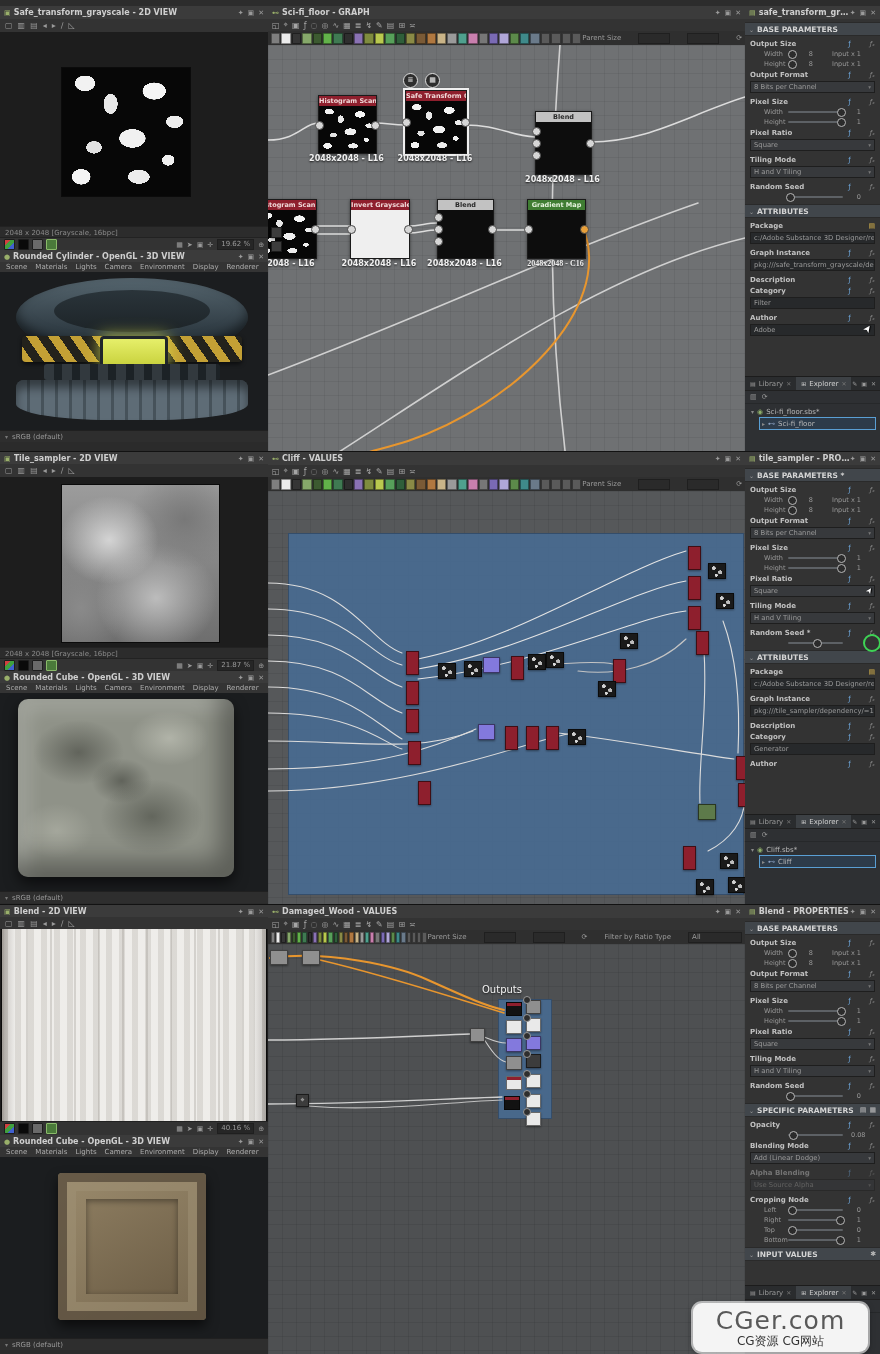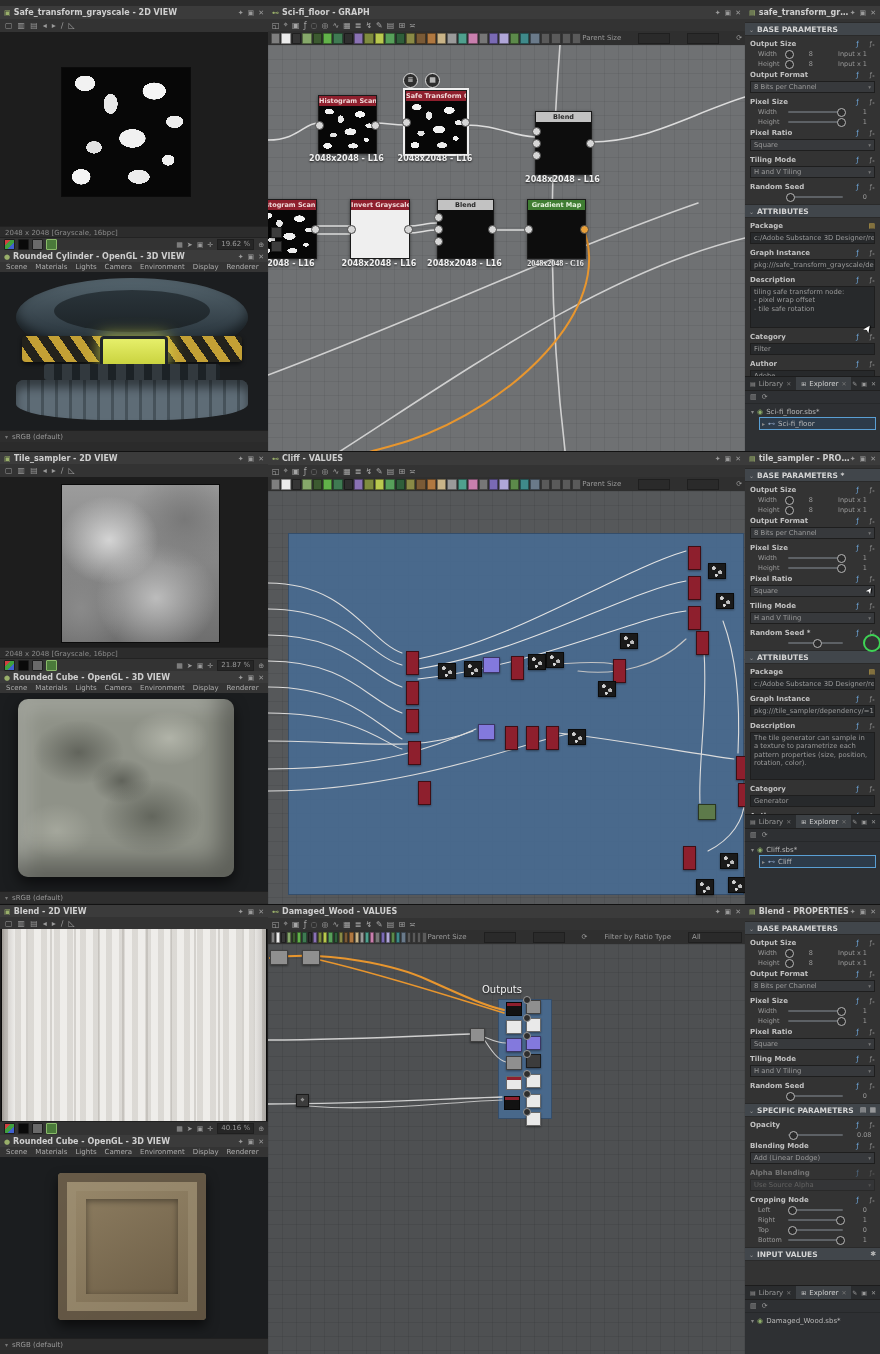--- a/index.html
+++ b/index.html
@@ -84,7 +84,7 @@
   .prow{display:flex;align-items:center;padding:1px 5px;min-height:9px;}
   .prow .plabel{font-size:7px;font-weight:bold;color:#c2c2c2;flex:1;white-space:nowrap;}
   .prow .fxb{color:#6fa8dc;font-size:7px;margin-left:4px;}
-  .prow .fxg{color:#8a8a8a;font-size:6.5px;margin-left:11px;}
+  .prow .fxg{color:#8a8a8a;font-size:6.5px;margin-left:19px;font-style:italic;}
   .srow{display:flex;align-items:center;gap:14px;padding:0 13px;height:10px;}
   .srow .slabel{font-size:6.5px;color:#9a9a9a;width:16px;}
   .track{position:relative;flex:1;height:2px;background:#5d6165;border-radius:1px;}

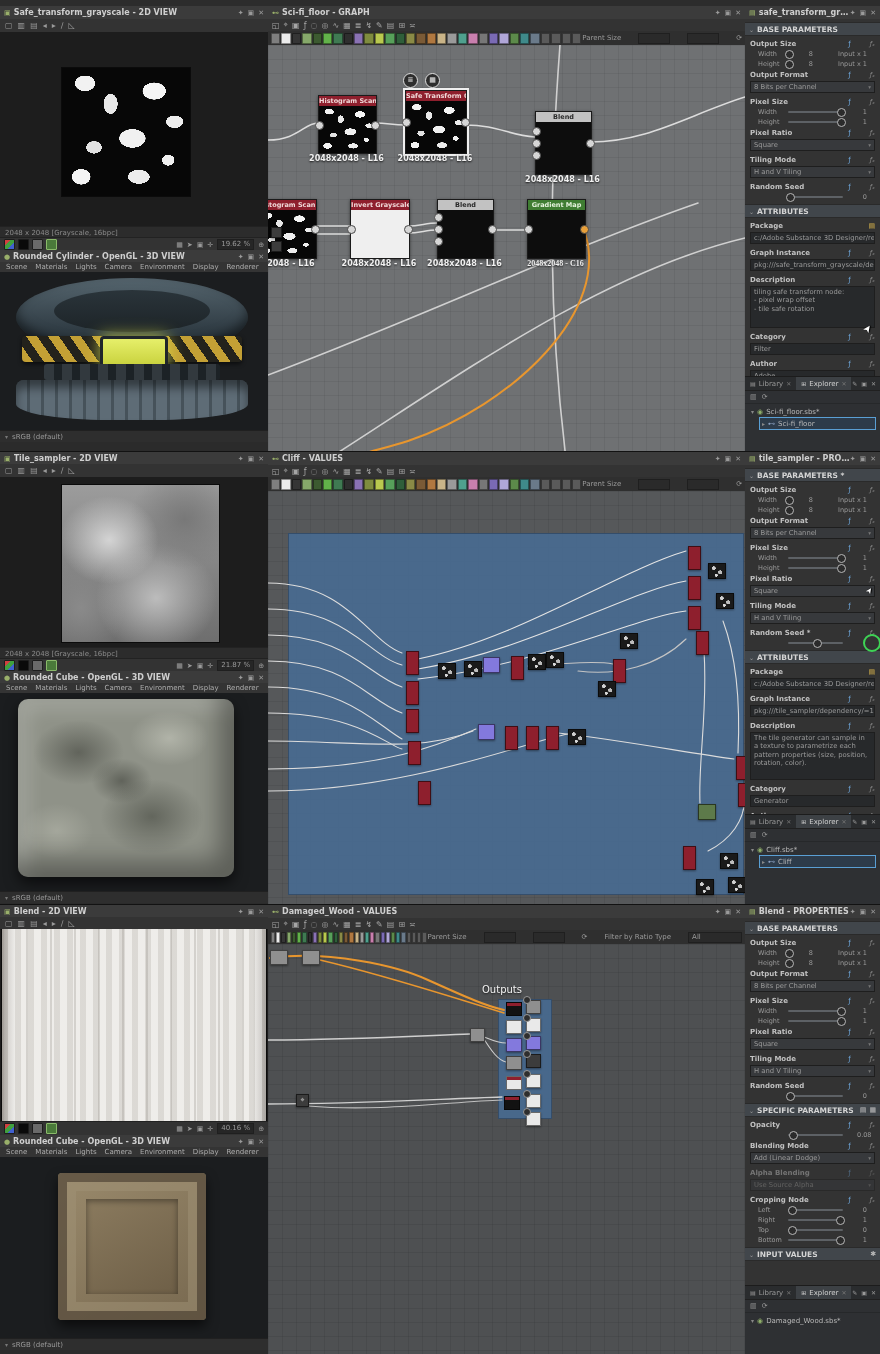--- a/index.html
+++ b/index.html
@@ -85,7 +85,7 @@
   .prow .plabel{font-size:7px;font-weight:bold;color:#c2c2c2;flex:1;white-space:nowrap;}
   .prow .fxb{color:#6fa8dc;font-size:7px;margin-left:4px;}
   .prow .fxg{color:#8a8a8a;font-size:6.5px;margin-left:19px;font-style:italic;}
-  .srow{display:flex;align-items:center;gap:14px;padding:0 13px;height:10px;}
+  .srow{display:flex;align-items:center;gap:8px;padding:0 19px;height:10px;}
   .srow .slabel{font-size:6.5px;color:#9a9a9a;width:16px;}
   .track{position:relative;flex:1;height:2px;background:#5d6165;border-radius:1px;}
   .knob{position:absolute;top:-3px;width:7px;height:7px;border-radius:50%;background:#2b2b2b;border:1px solid #b8b8b8;}

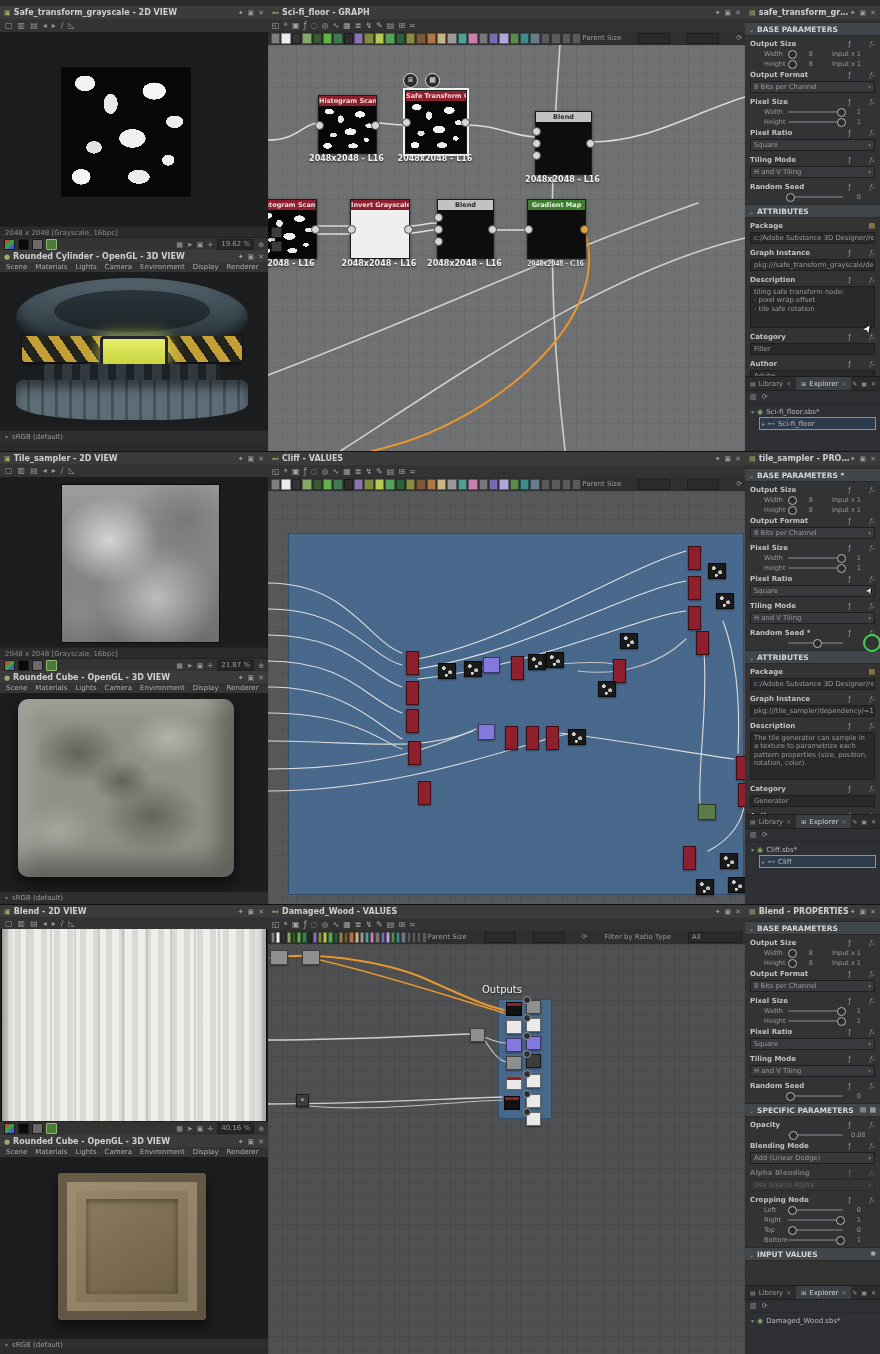--- a/index.html
+++ b/index.html
@@ -472,9 +472,6 @@
           <span class="fxb">ƒ</span>
           <span class="fxg">ƒₓ</span>
         </div>
-        <div class="parea" style="height: 38px;">tiling safe transform node:
-- pixel wrap offset
-- tile safe rotation</div>
         <div class="prow">
           <span class="plabel">Category</span>
           <span class="fxb">ƒ</span>

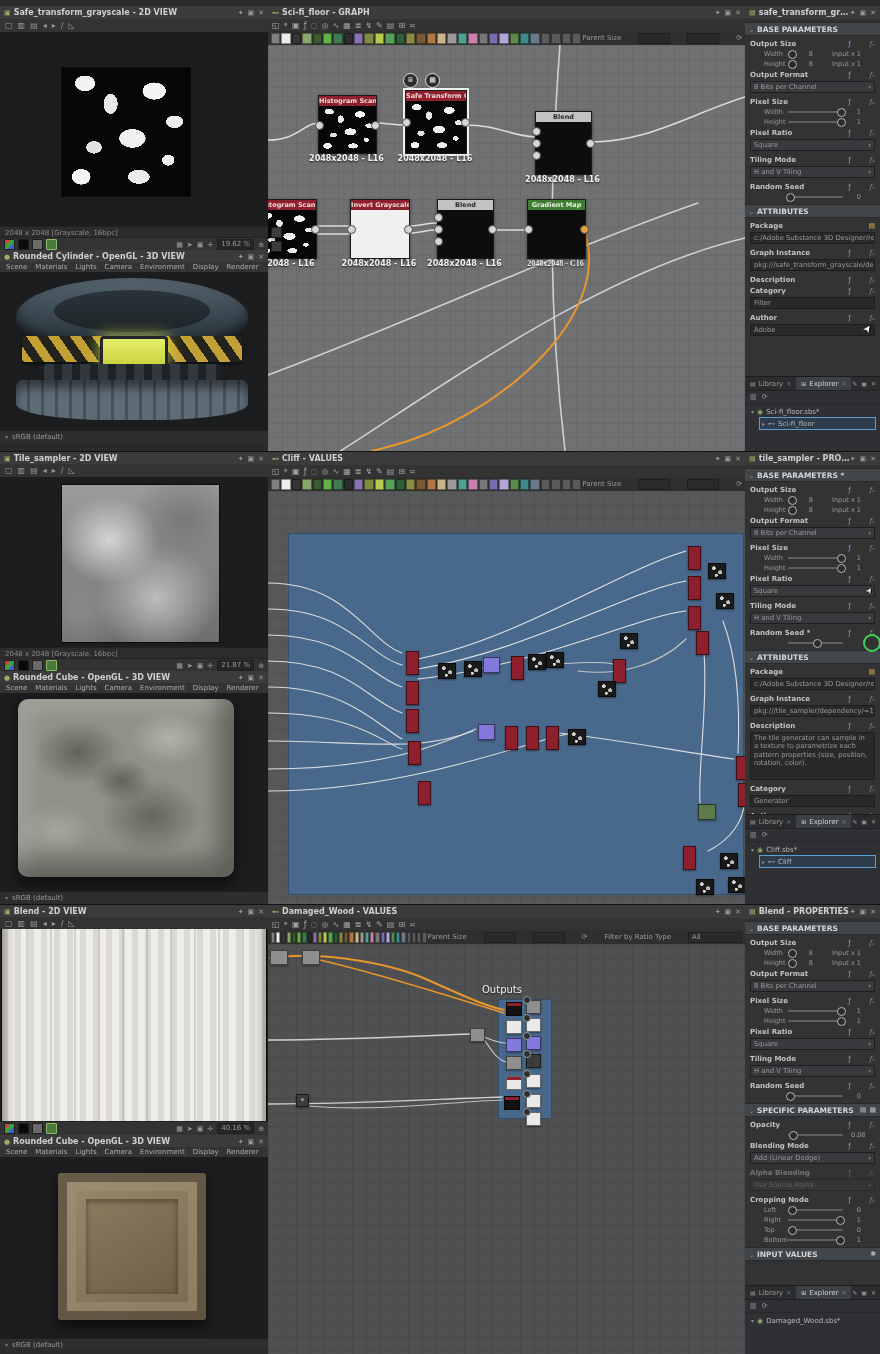--- a/index.html
+++ b/index.html
@@ -821,7 +821,6 @@
           <span class="fxb">ƒ</span>
           <span class="fxg">ƒₓ</span>
         </div>
-        <div class="parea" style="height: 44px;">The tile generator can sample in a texture to parametrize each pattern properties (size, position, rotation, color).</div>
         <div class="prow">
           <span class="plabel">Category</span>
           <span class="fxb">ƒ</span>

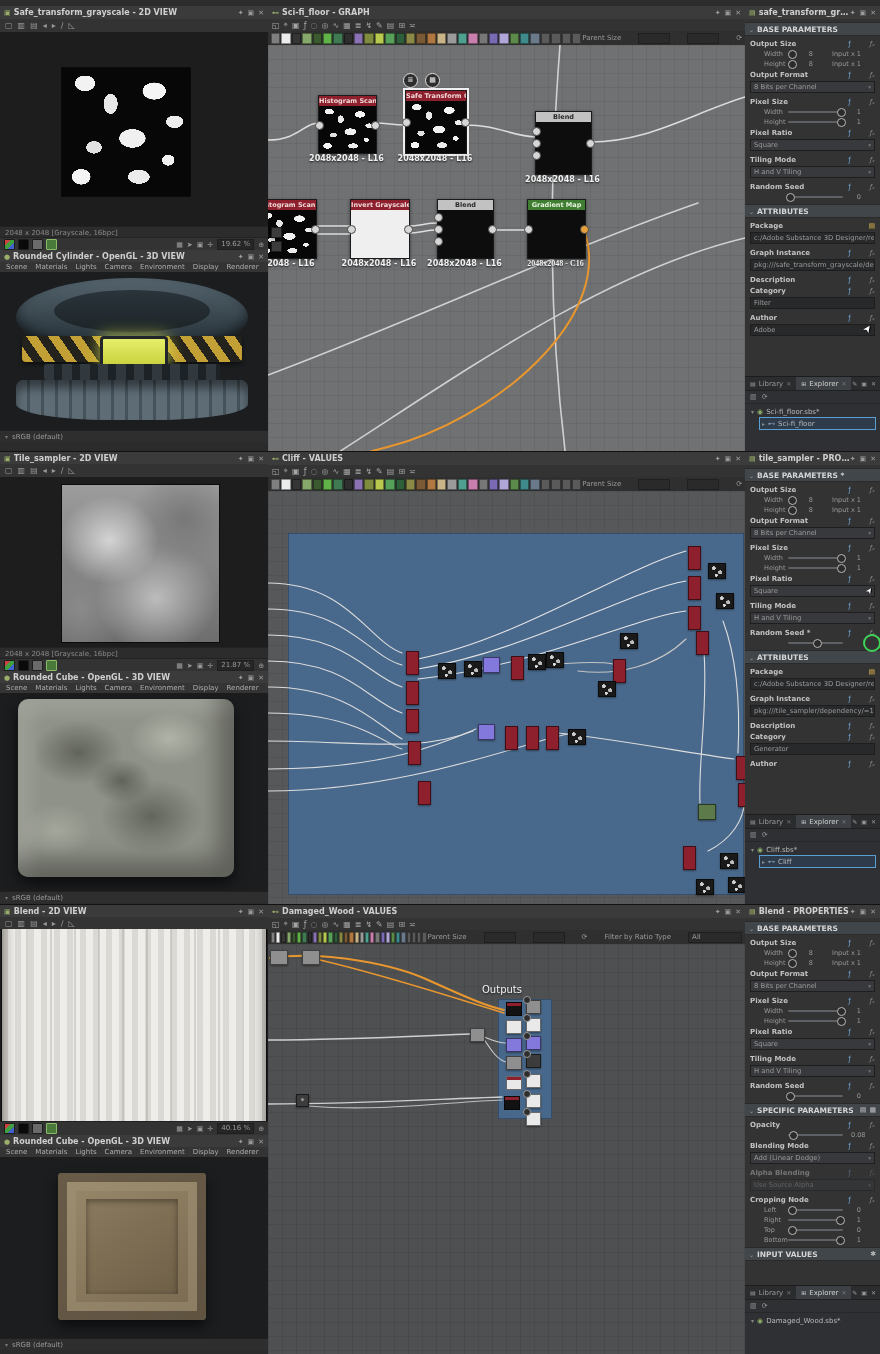--- a/index.html
+++ b/index.html
@@ -1245,6 +1245,10 @@
     <div style="position: absolute; left: 0px; top: 904px; width: 880px; height: 1px; background: rgb(18, 18, 18);"></div>
     <div class="cursor" style="left: 863px; top: 323px; transform: rotate(-55deg);">➤</div>
     <div class="cursor" style="left: 866px; top: 586px; transform: rotate(-55deg); font-size: 8px;">➤</div>
+    <div class="watermark">
+    <div class="wm1">CGer.com</div>
+    <div class="wm2">CG资源 CG网站</div>
+  </div>
   </div>
 
 </body></html>

